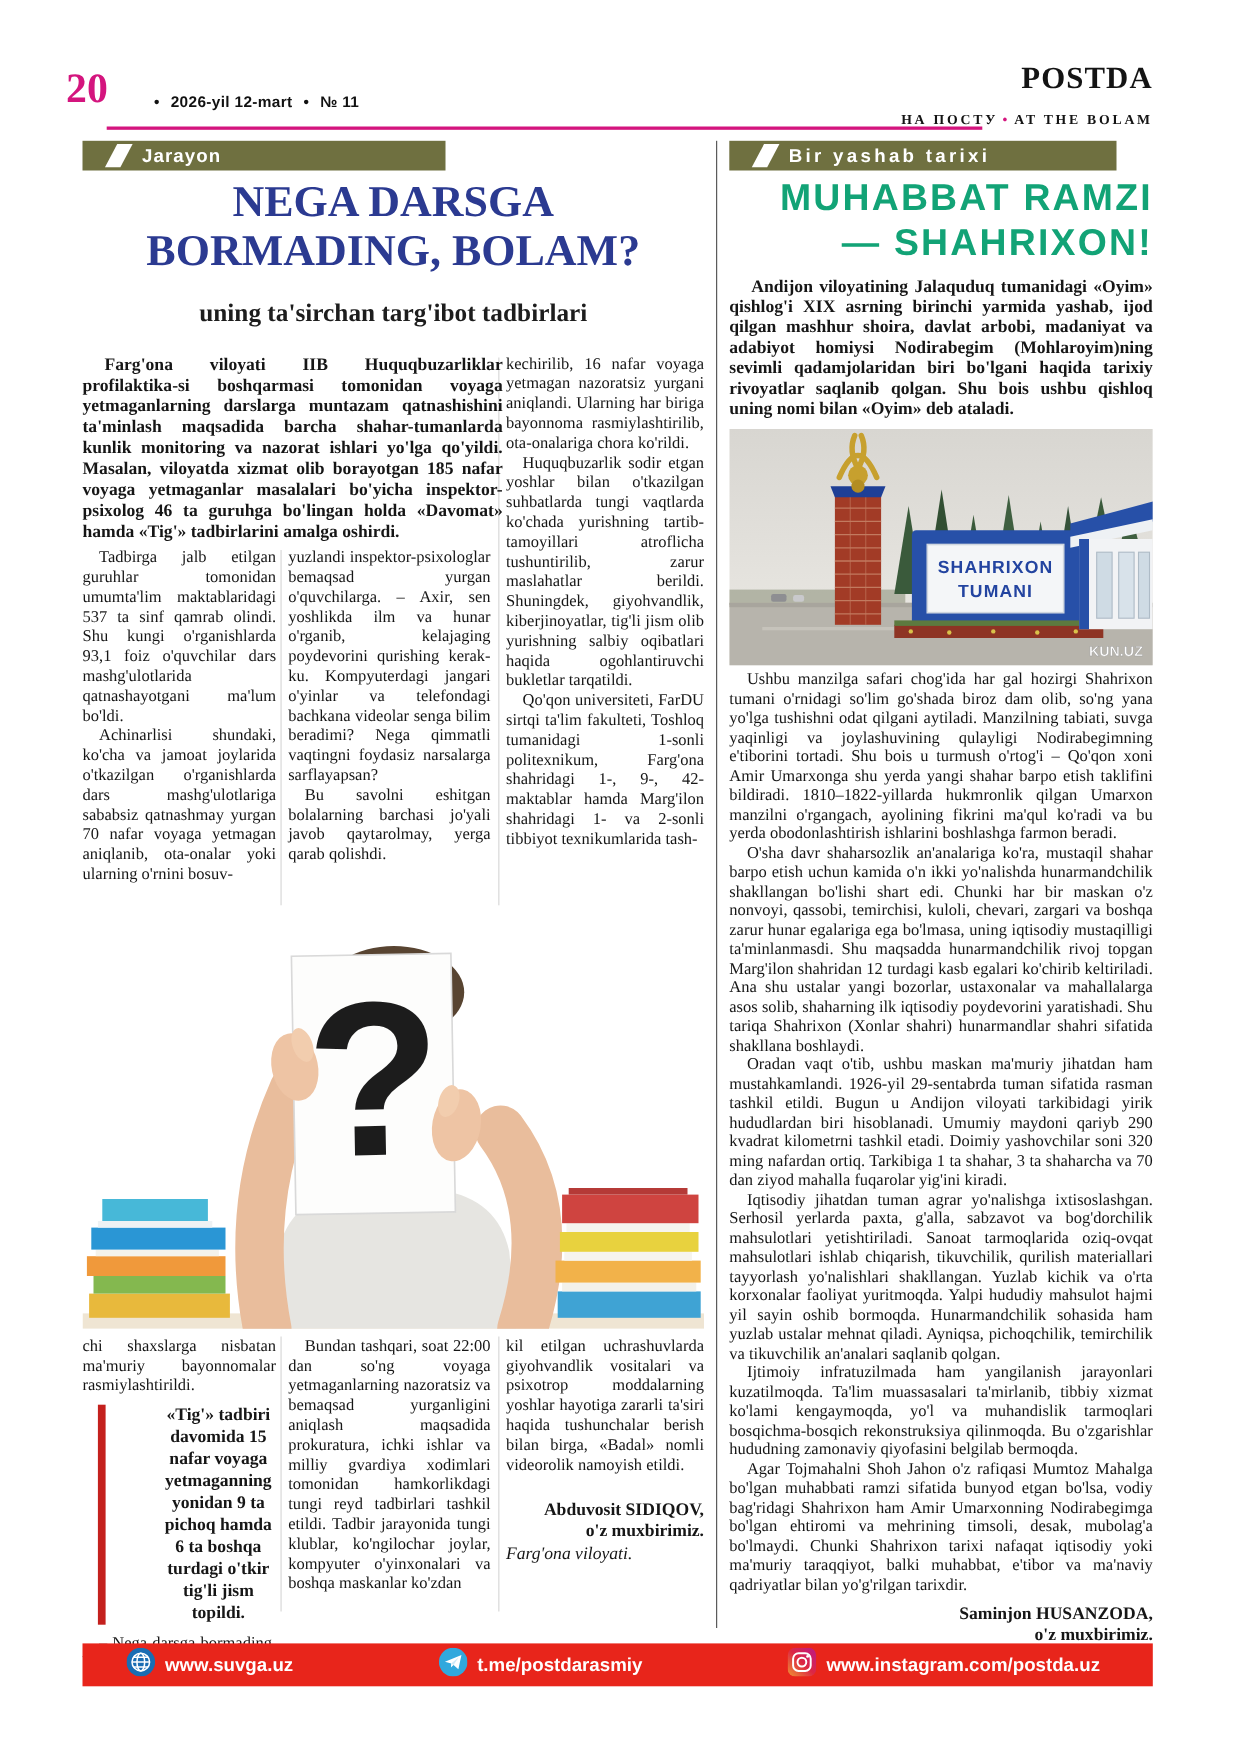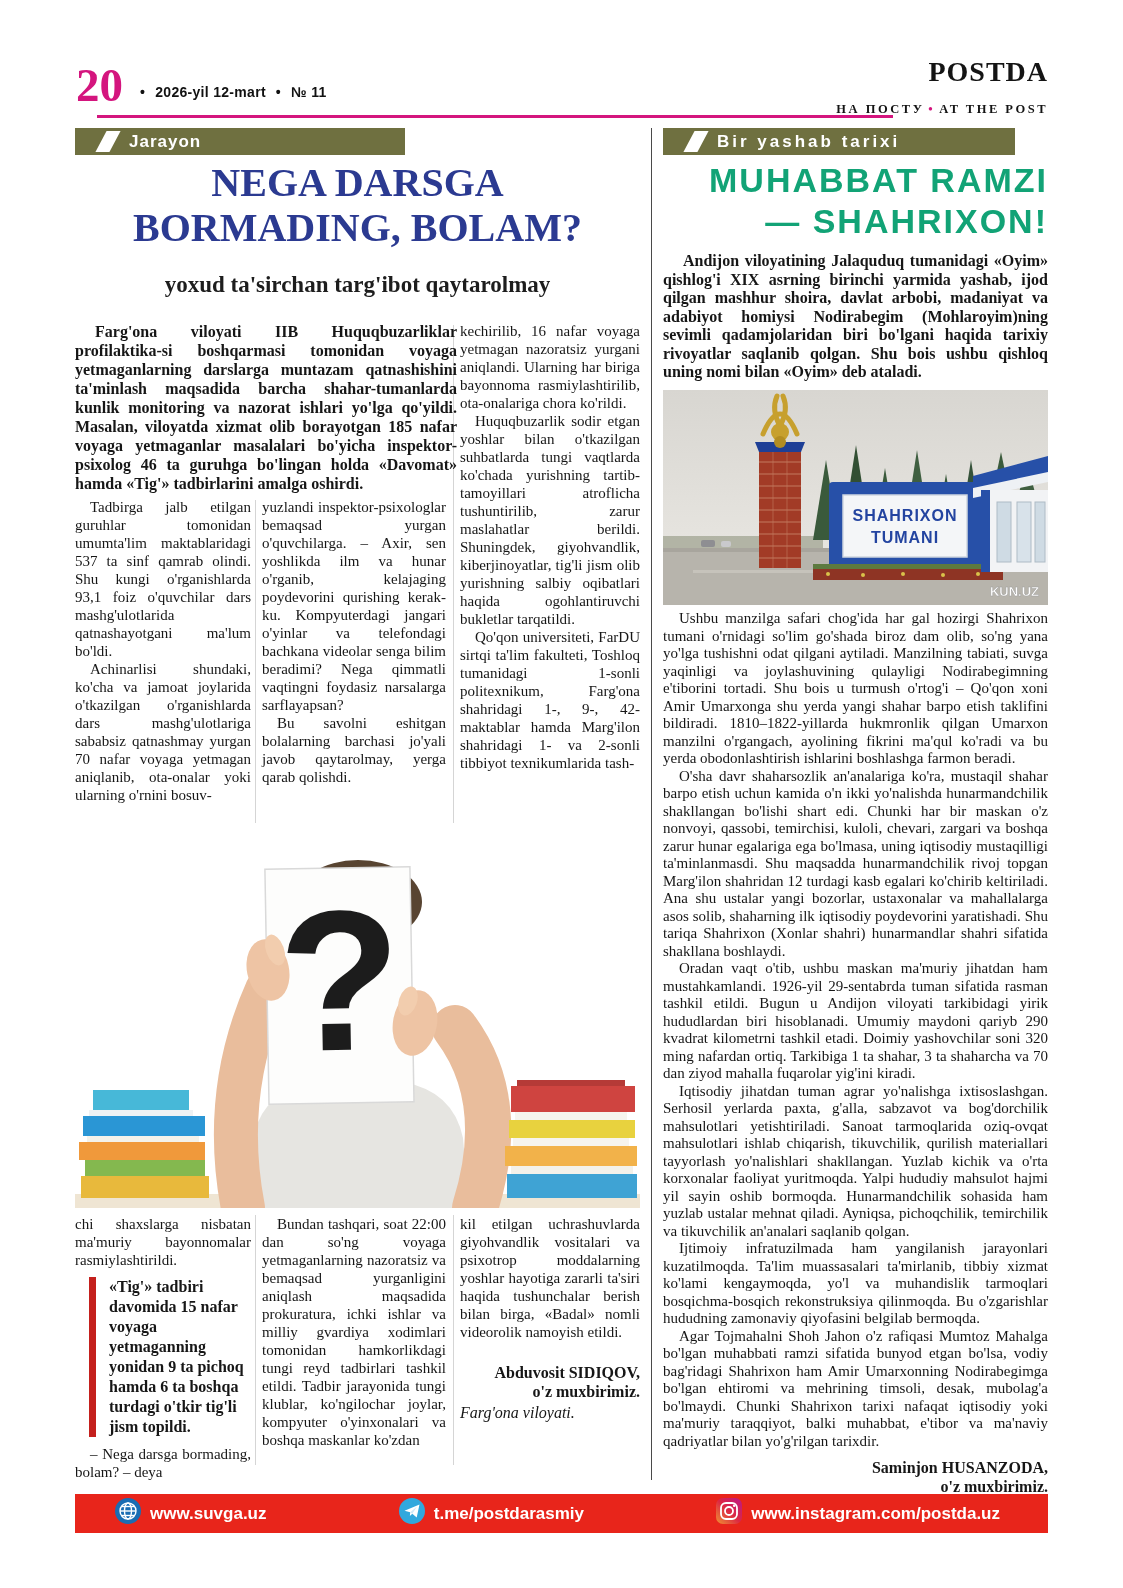--- a/index.html
+++ b/index.html
@@ -12,7 +12,7 @@
   .ind{text-indent:15px;}
 
   
-  .pagenum{left:76px;top:62px;font-size:47px;font-weight:bold;color:#d4157e;line-height:1;}
+  .pagenum{left:60px;top:62px;font-size:38px;font-weight:bold;color:#d4157e;line-height:1;}
   .meta{left:130px;top:84px;font-size:14px;font-weight:bold;color:#111;letter-spacing:.3px;}
   .meta .b{margin:0 10px;}
   .masthead{right:75px;top:58px;font-size:28px;font-weight:bold;color:#141414;letter-spacing:1px;line-height:1;}

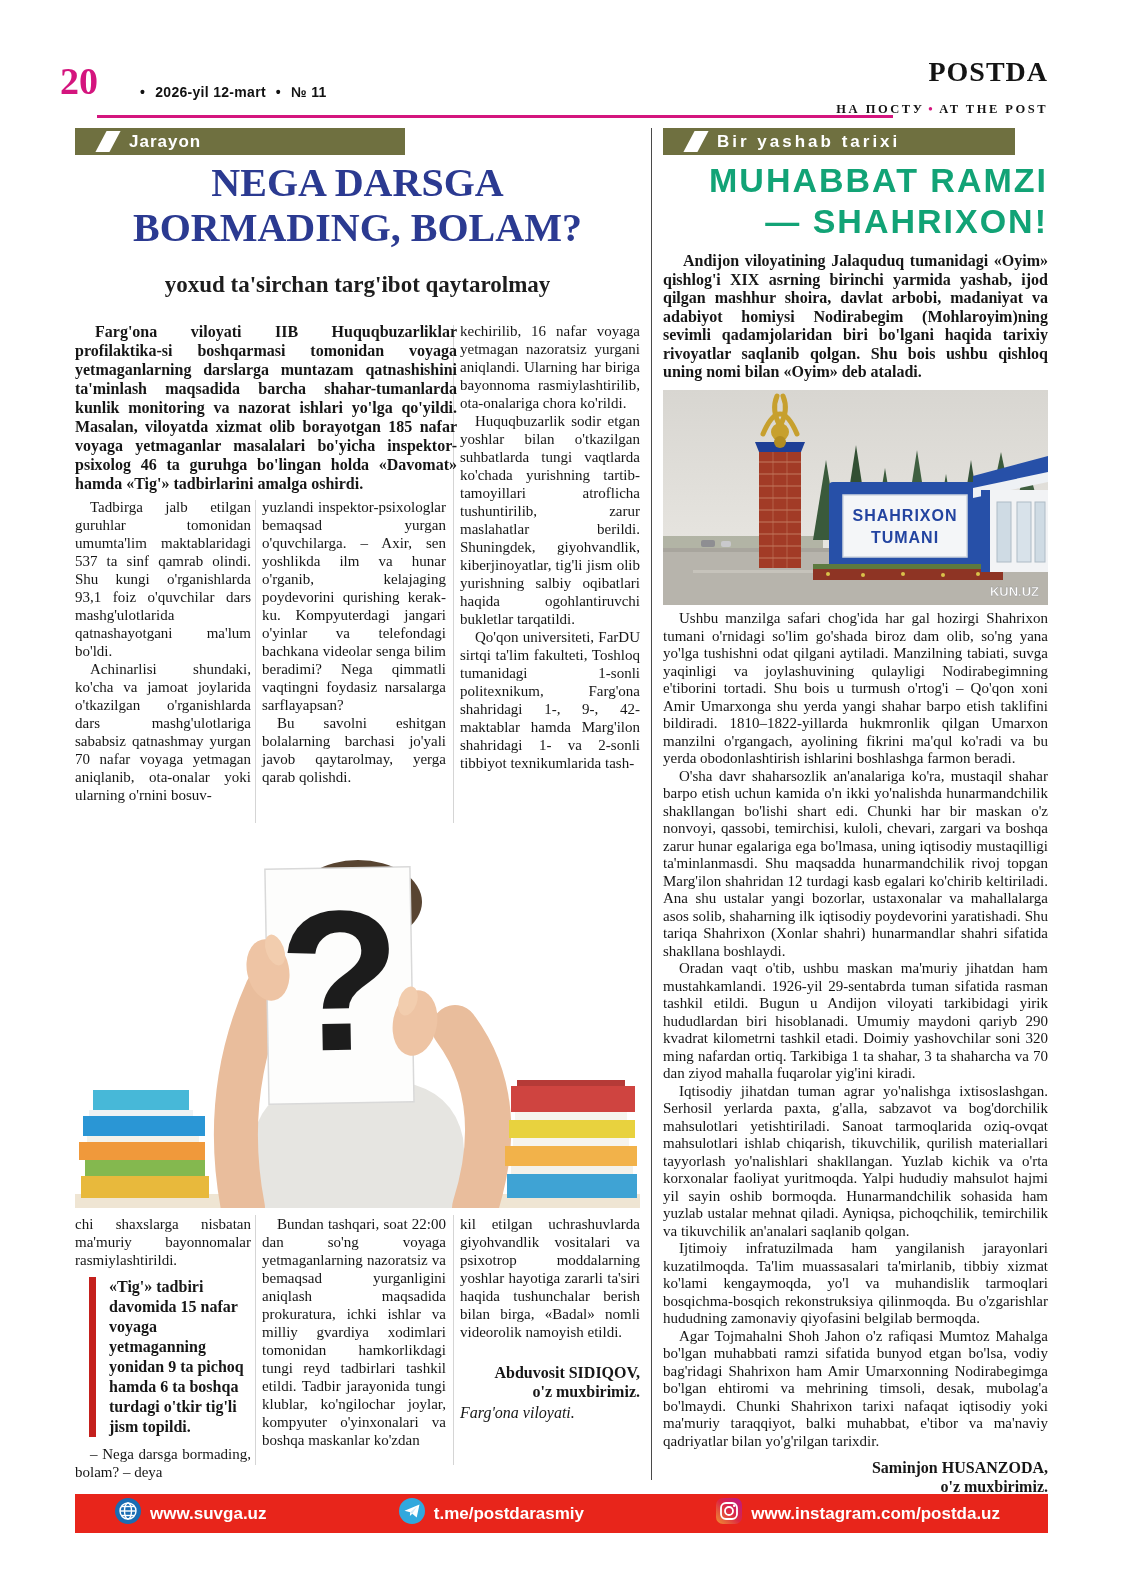--- a/index.html
+++ b/index.html
@@ -73,7 +73,7 @@
   </div>
   <div class="abs masthead">POSTDA</div>
   <div class="abs tagline">
-    <span>НА ПОСТУ</span><span class="dot">•</span><span>AT THE POST</span>
+    <span>НА ПОСТУ</span><span class="dot">•</span><span>AT THE BOLAM</span>
   </div>
   <div class="abs rule-magenta"></div>
 

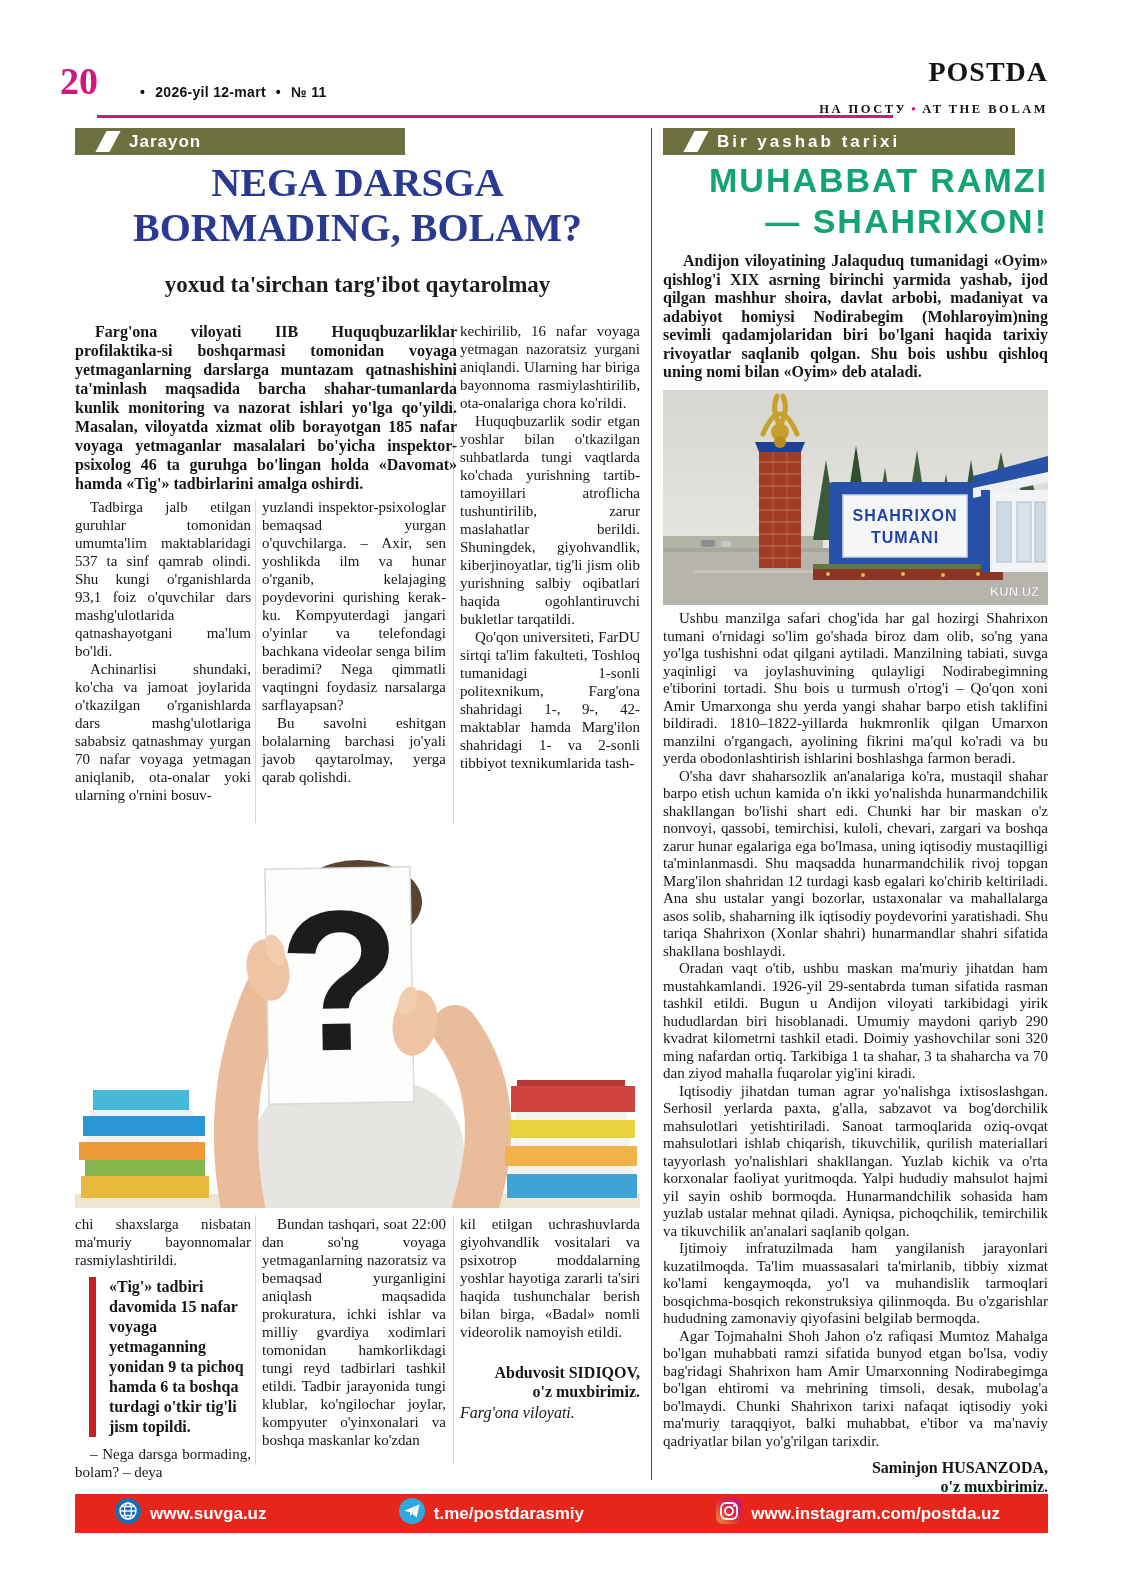--- a/index.html
+++ b/index.html
@@ -92,7 +92,7 @@
     <div>NEGA DARSGA</div>
     <div>BORMADING, BOLAM?</div>
   </div>
-  <div class="abs l-sub">yoxud ta'sirchan targ'ibot qaytarolmay</div>
+  <div class="abs l-sub">uning ta'sirchan targ'ibot tadbirlari</div>
 
   <div class="abs lead" style="left:75px;top:322px;width:382px;">
     <p>Farg'ona viloyati IIB Huquqbuzarliklar profilaktika-si boshqarmasi tomonidan voyaga yetmaganlarning darslarga muntazam qatnashishini ta'minlash maqsadida barcha shahar-tumanlarda kunlik monitoring va nazorat ishlari yo'lga qo'yildi. Masalan, viloyatda xizmat olib borayotgan 185 nafar voyaga yetmaganlar masalalari bo'yicha inspektor-psixolog 46 ta guruhga bo'lingan holda «Davomat» hamda «Tig'» tadbirlarini amalga oshirdi.</p>

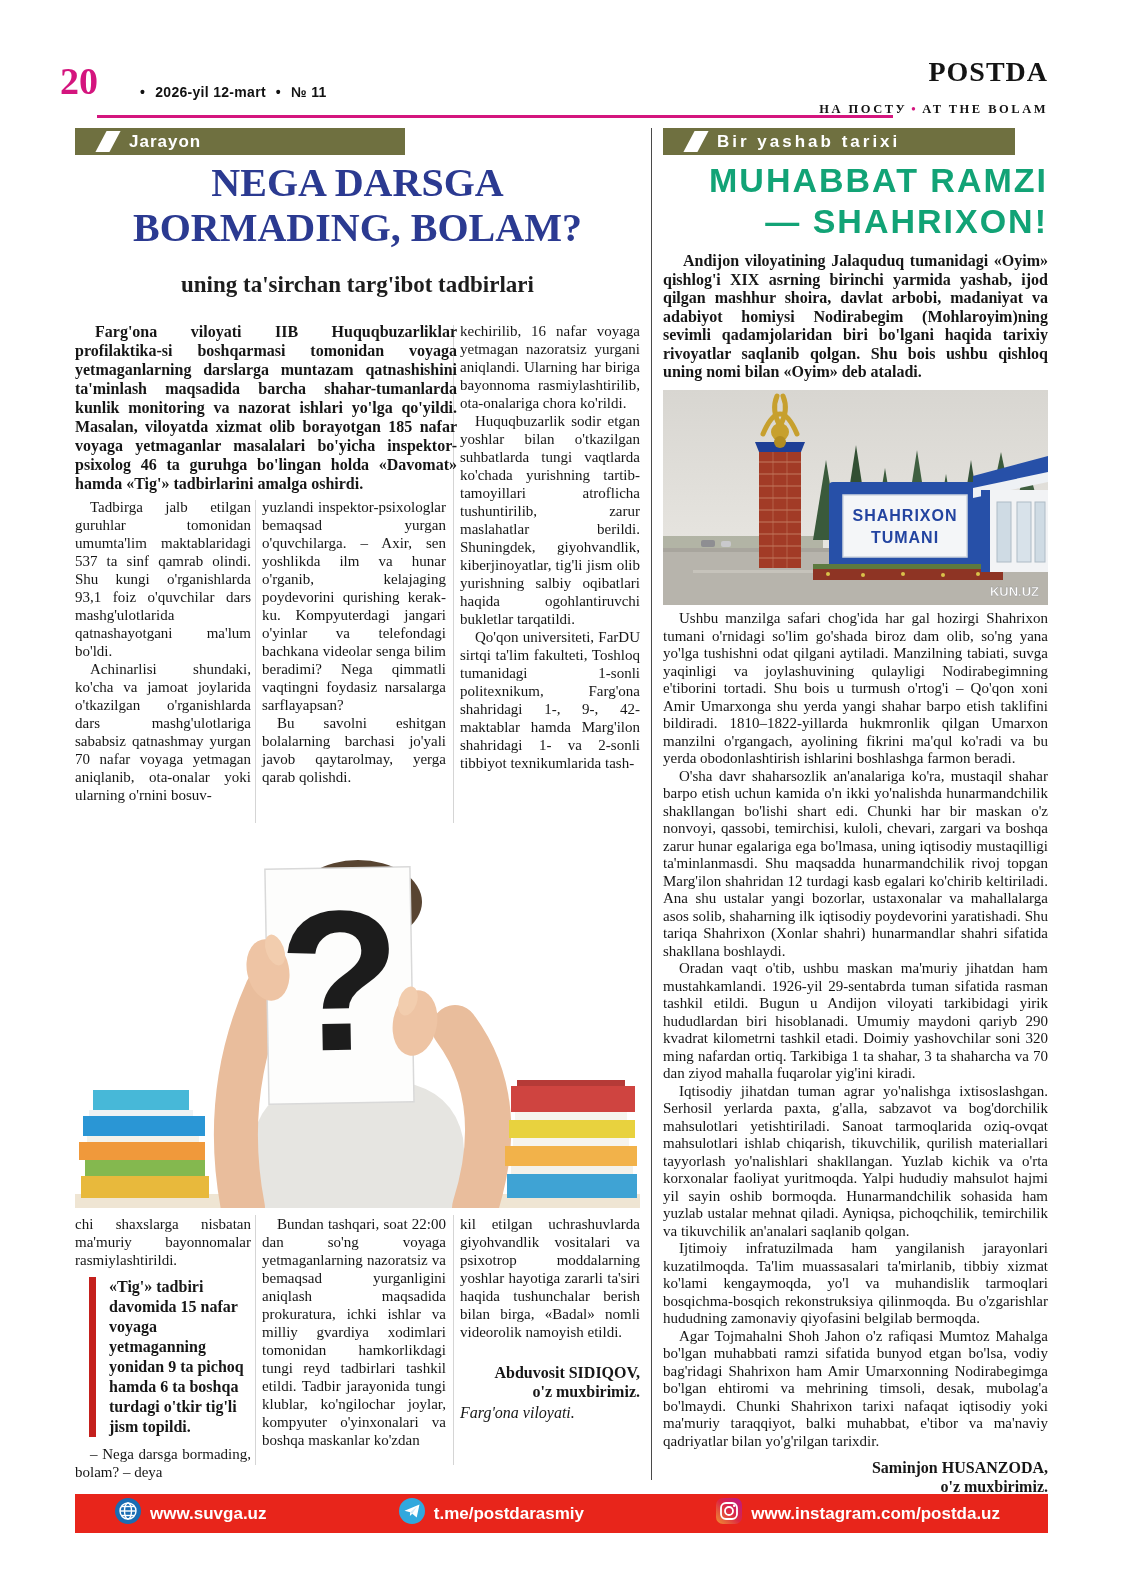--- a/index.html
+++ b/index.html
@@ -35,7 +35,7 @@
   .lead p{text-align:justify;text-indent:20px;}
   .c15{font-size:15px;line-height:18px;}
   .pullquote{border-left:7px solid #c4201d;margin:8px 0 8px 14px;padding-left:13px;}
-  .pullquote p{font-weight:bold;font-size:16px;line-height:20px;text-align:left;}
+  .pullquote p{font-weight:bold;font-size:16px;line-height:20px;text-align:center;margin-left:37px;}
   .byline{margin-top:22px;}
   .byline .n,.byline .r{display:block;text-align:right;font-weight:bold;font-size:16px;line-height:19px;}
   .byline .v{display:block;text-align:left;font-style:italic;font-size:16px;line-height:19px;margin-top:2px;}

